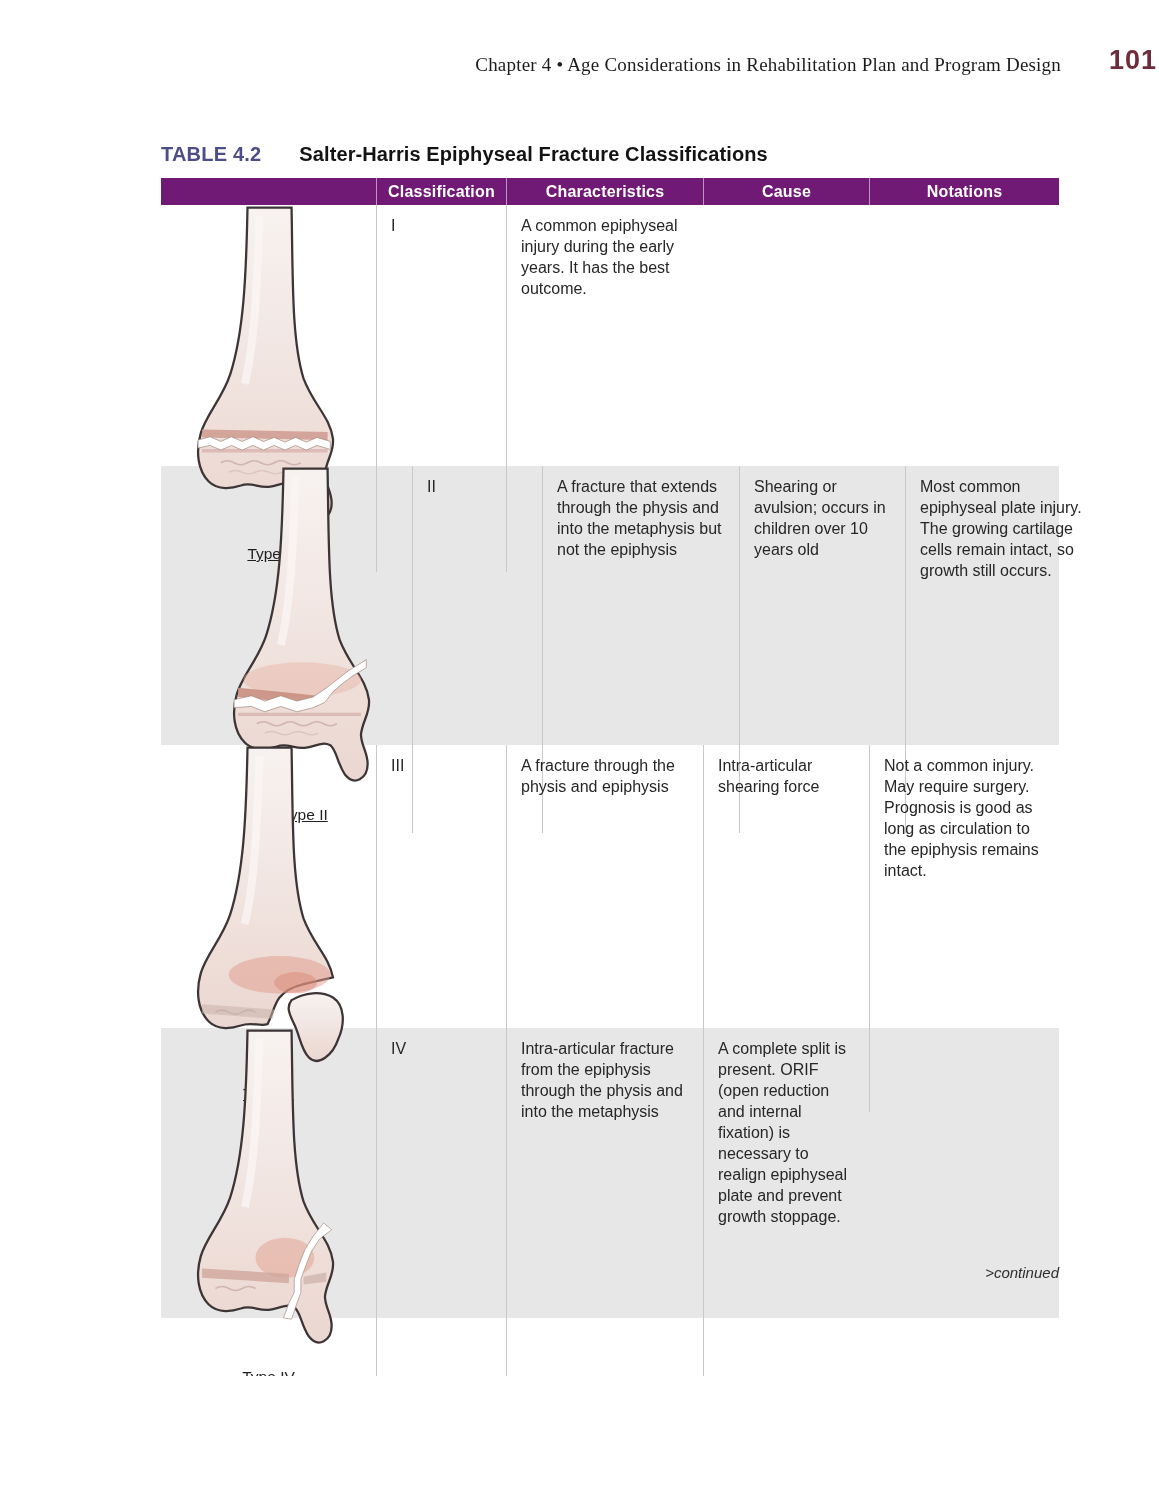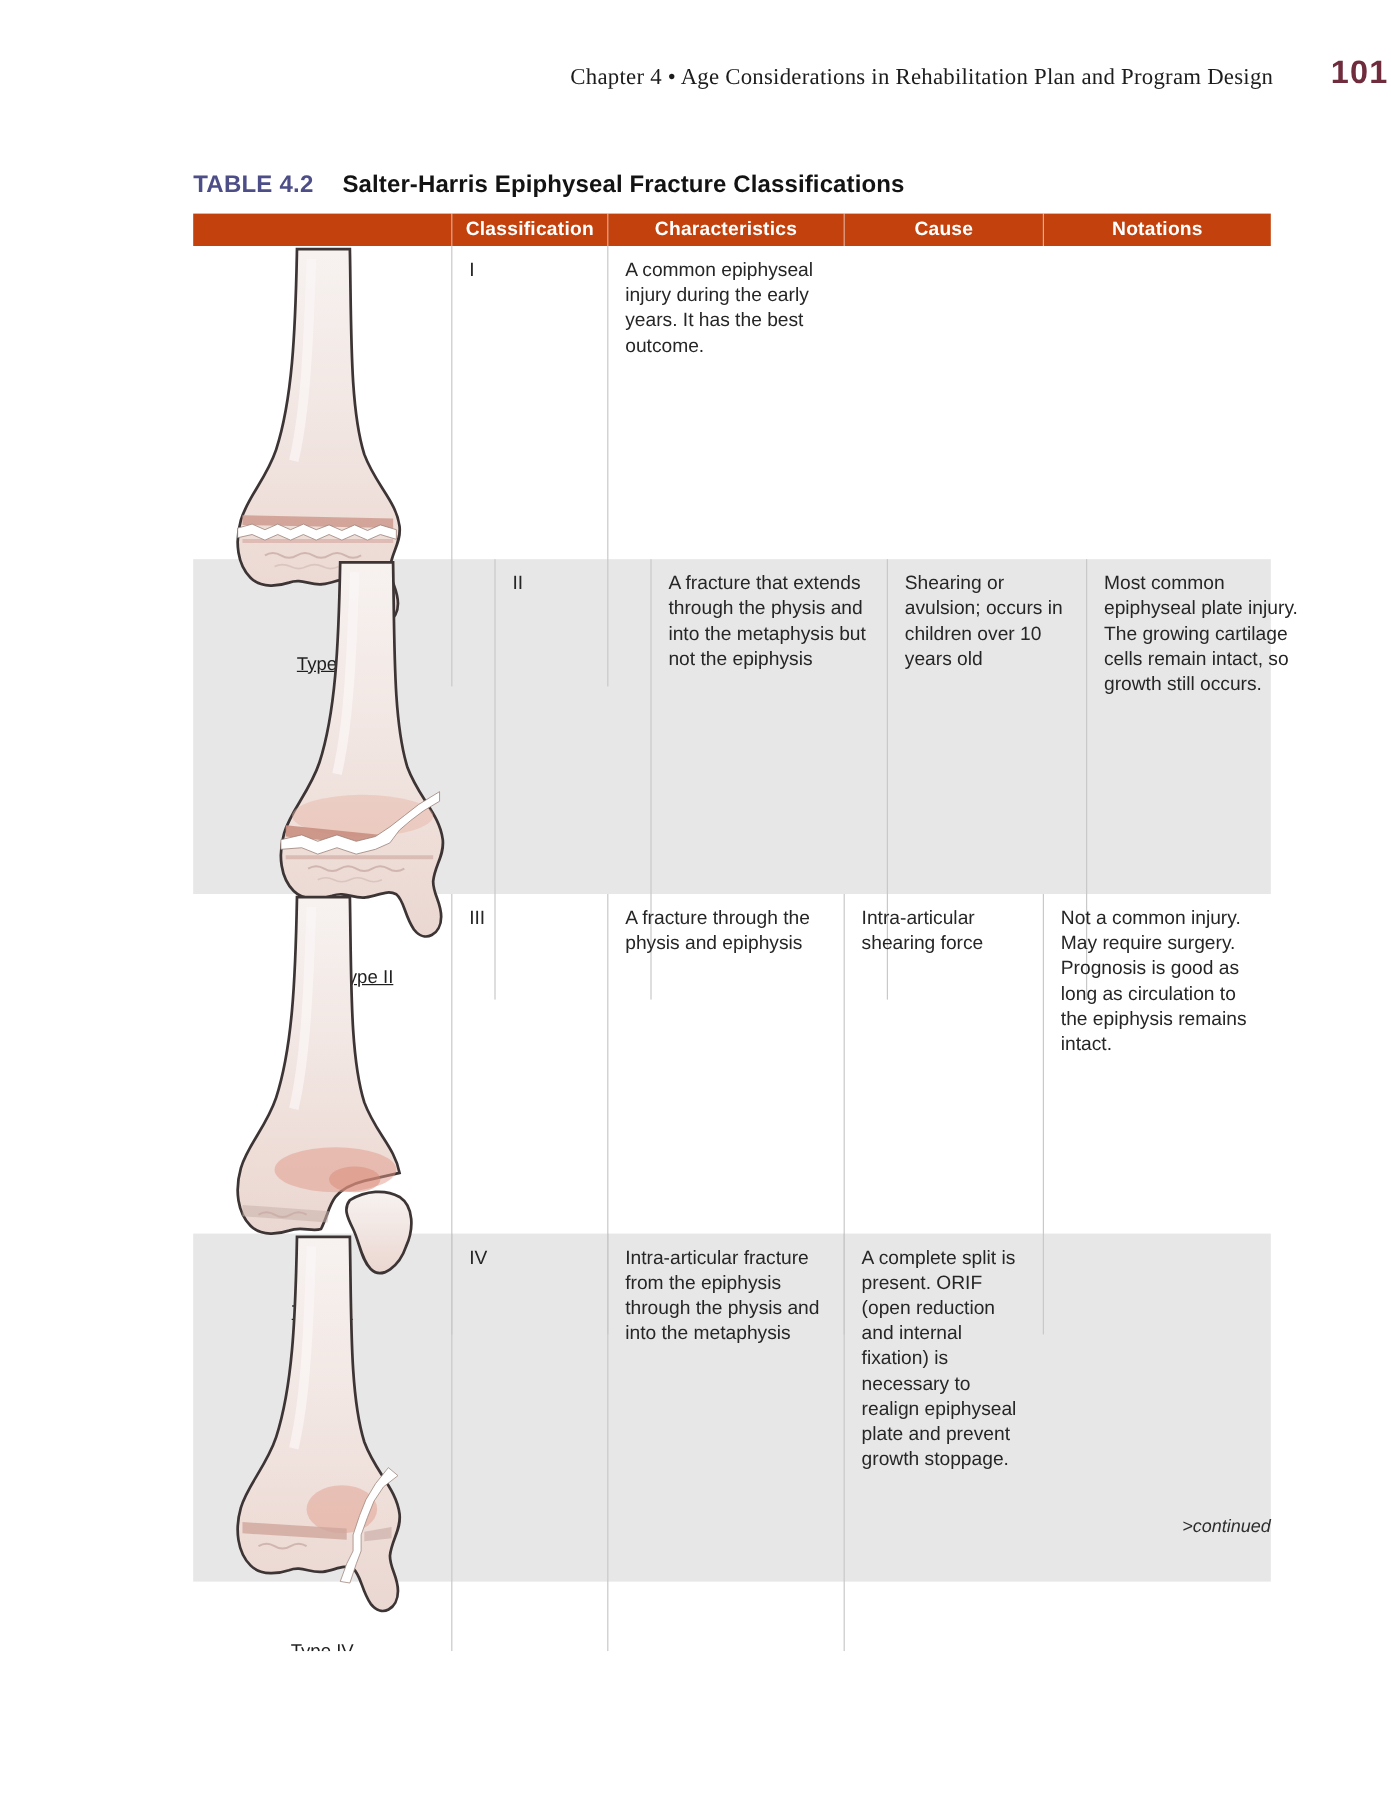--- a/index.html
+++ b/index.html
@@ -25,7 +25,7 @@
   
   .table-heading{
     position:absolute;top:143px;left:130px;width:898px;
-    display:flex;align-items:baseline;gap:24px;
+    display:flex;align-items:baseline;gap:38px;
   }
   .table-label{font-size:20px;font-weight:bold;color:#4d4e87;letter-spacing:.2px;}
   .table-name{font-size:20px;font-weight:bold;color:#131313;letter-spacing:.1px;}

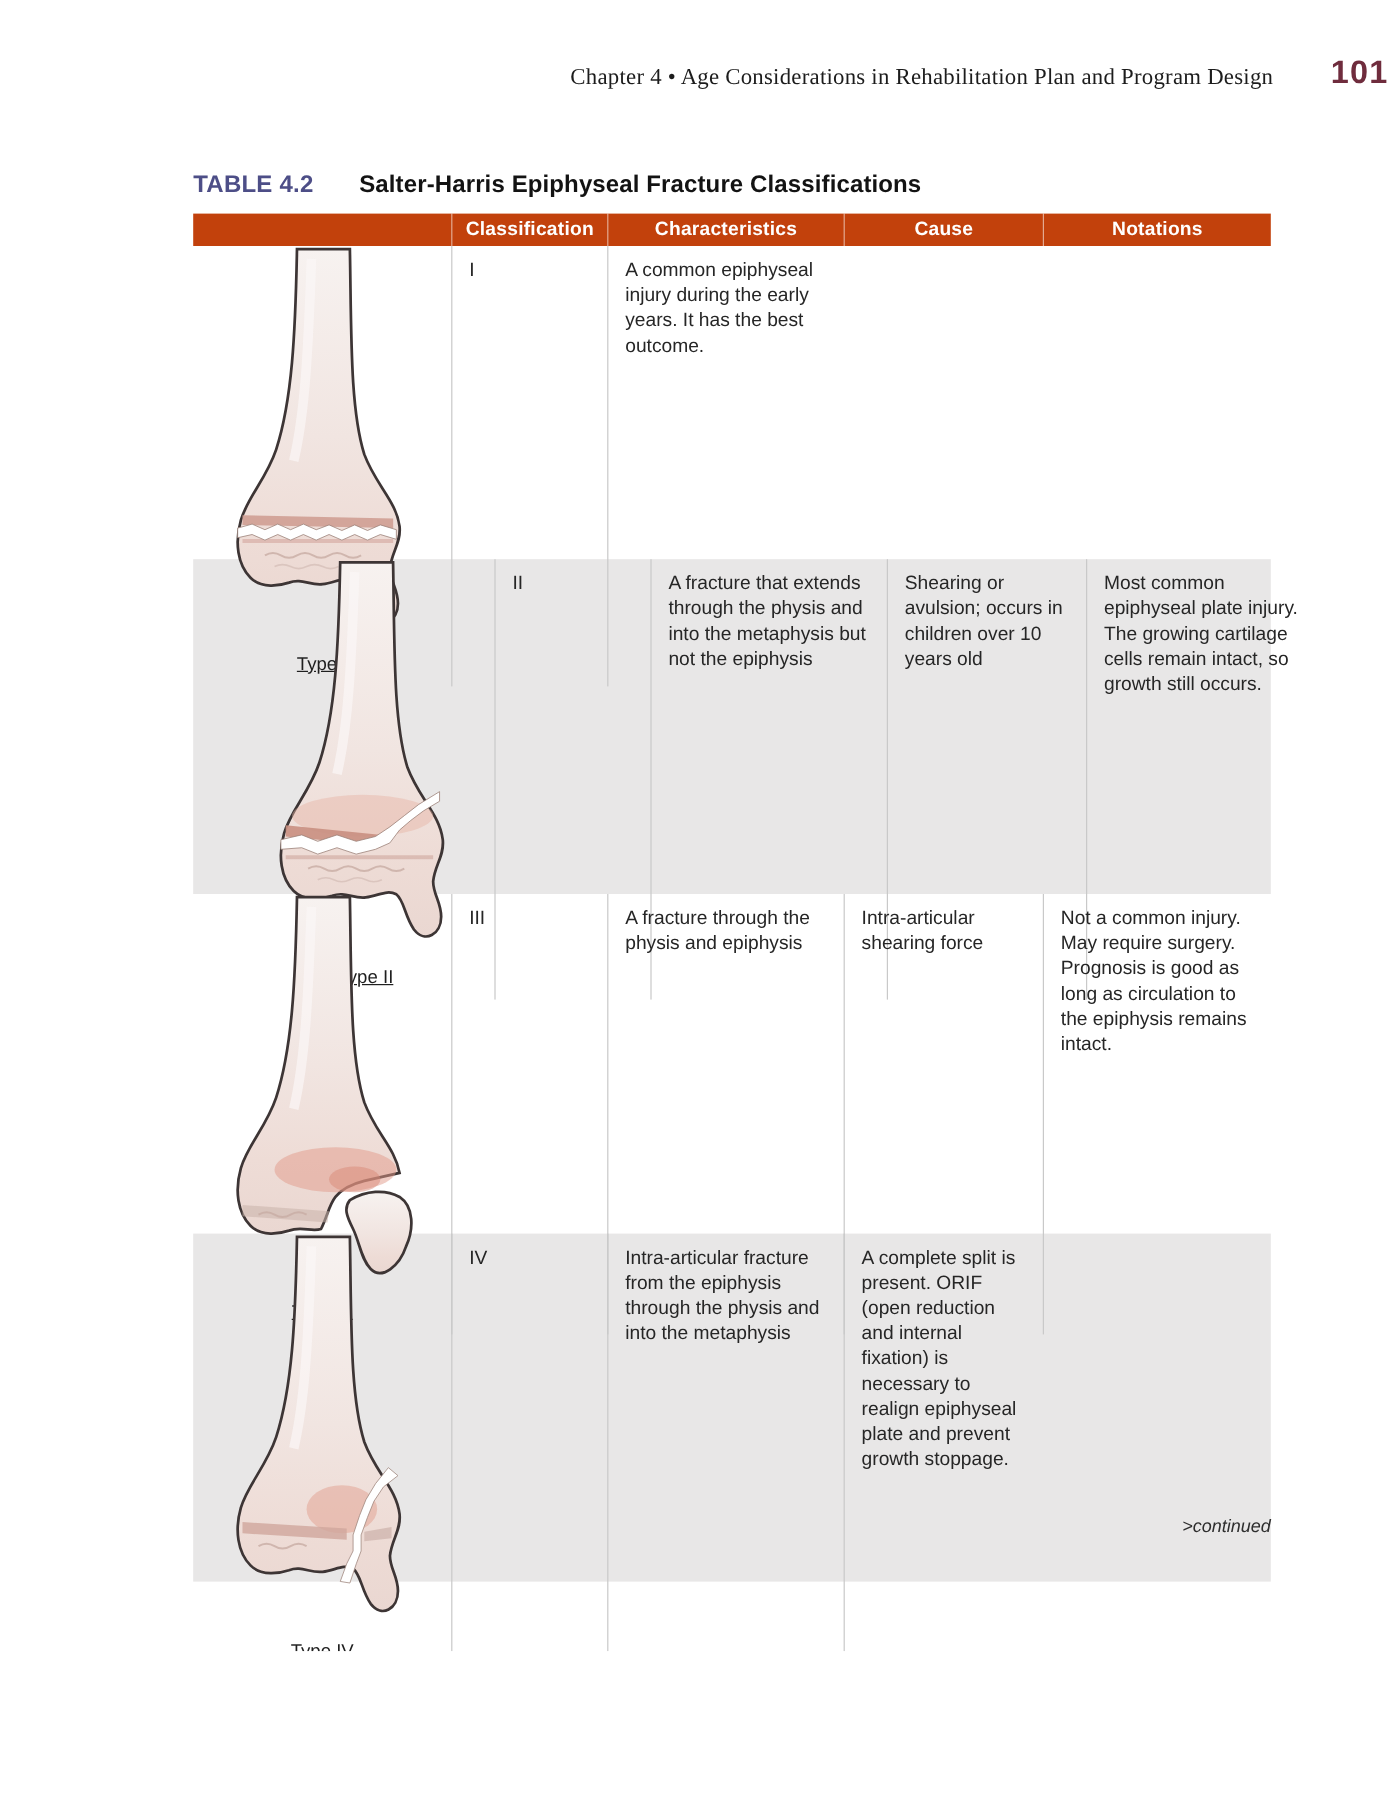--- a/index.html
+++ b/index.html
@@ -33,7 +33,7 @@
   .sh-table{position:absolute;top:178px;left:130px;width:898px;}
   .thead{
     display:grid;grid-template-columns:215px 130px 197px 166px 190px;
-    background:#c2410c;height:27px;
+    background:#701a75;height:27px;
   }
   .thead .hcell{
     display:flex;align-items:center;justify-content:center;

